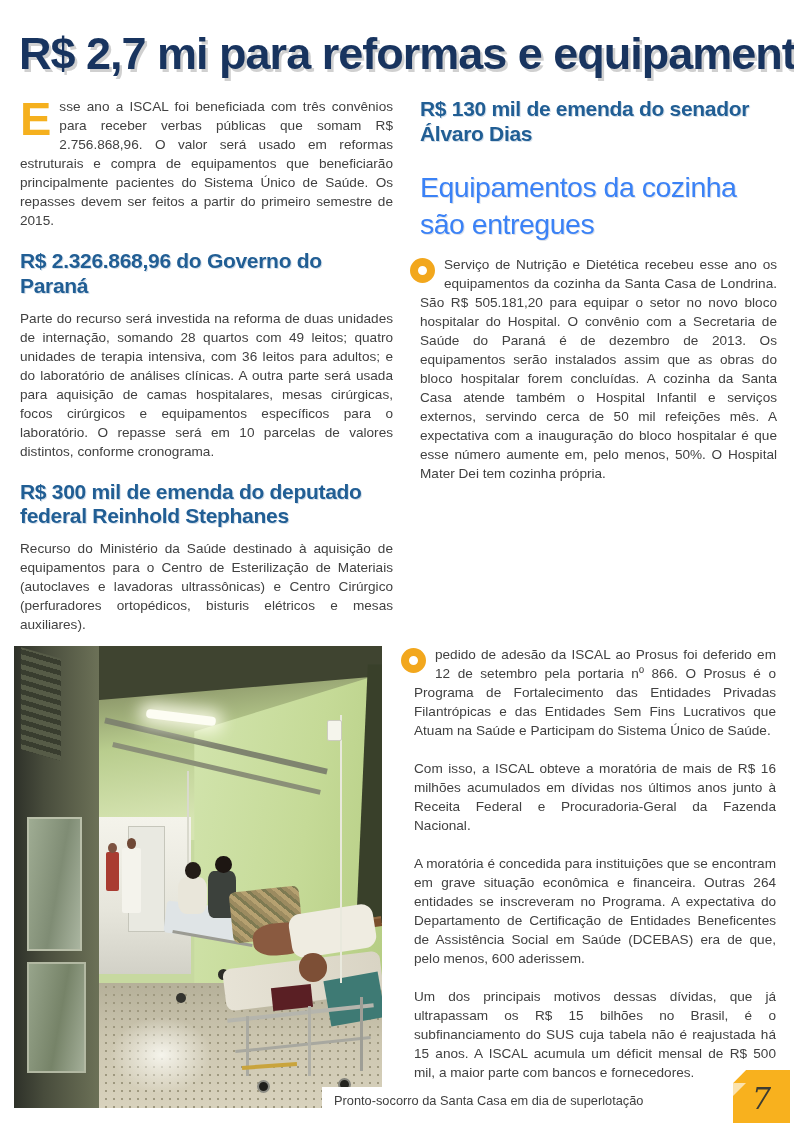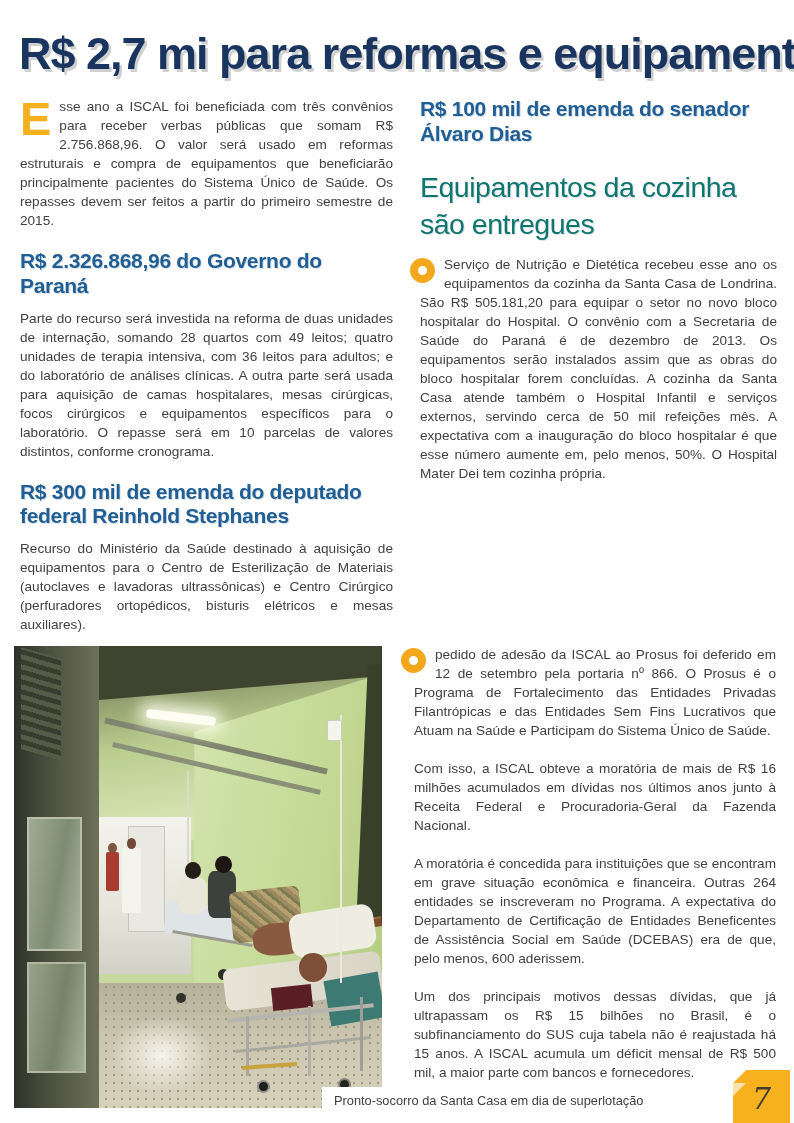--- a/index.html
+++ b/index.html
@@ -158,7 +158,7 @@
   </div>
 
   <div class="col col-b">
-    <h3 class="sub first">R$ 100 mil de emenda do senador Álvaro Dias</h3>
+    <h3 class="sub first">R$ 130 mil de emenda do senador Álvaro Dias</h3>
     <h2 class="big">Equipamentos da cozinha são entregues</h2>
     <p class="body"><span class="ring-o"></span><span>Serviço de Nutrição e Dietética recebeu esse ano os equipamentos da cozinha da Santa Casa de Londrina. São R$ 505.181,20 para equipar o setor no novo bloco hospitalar do Hospital. O convênio com a Secretaria de Saúde do Paraná é de dezembro de 2013. Os equipamentos serão instalados assim que as obras do bloco hospitalar forem concluídas. A cozinha da Santa Casa atende também o Hospital Infantil e serviços externos, servindo cerca de 50 mil refeições mês. A expectativa com a inauguração do bloco hospitalar é que esse número aumente em, pelo menos, 50%. O Hospital Mater Dei tem cozinha própria.</span></p>
   </div>

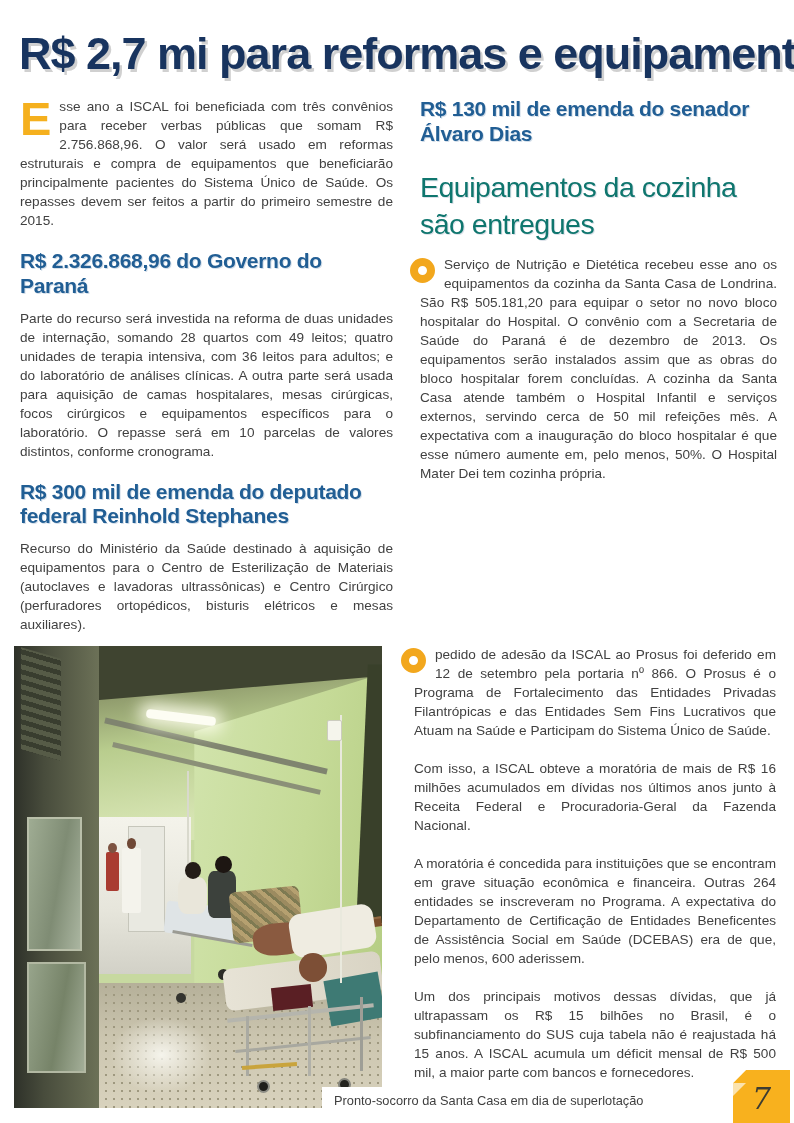--- a/index.html
+++ b/index.html
@@ -33,7 +33,7 @@
   }
   h3.sub.first { margin-top:0; }
   h2.big {
-    font-size:28.5px; line-height:1.3; font-weight:400; color:#0f766e;
+    font-size:28.5px; line-height:1.3; font-weight:400; color:#3b82f6;
     letter-spacing:-0.5px; margin:22px 0 12px 0;
     text-shadow:1px 1px 0 rgba(205,212,224,.7);
   }

